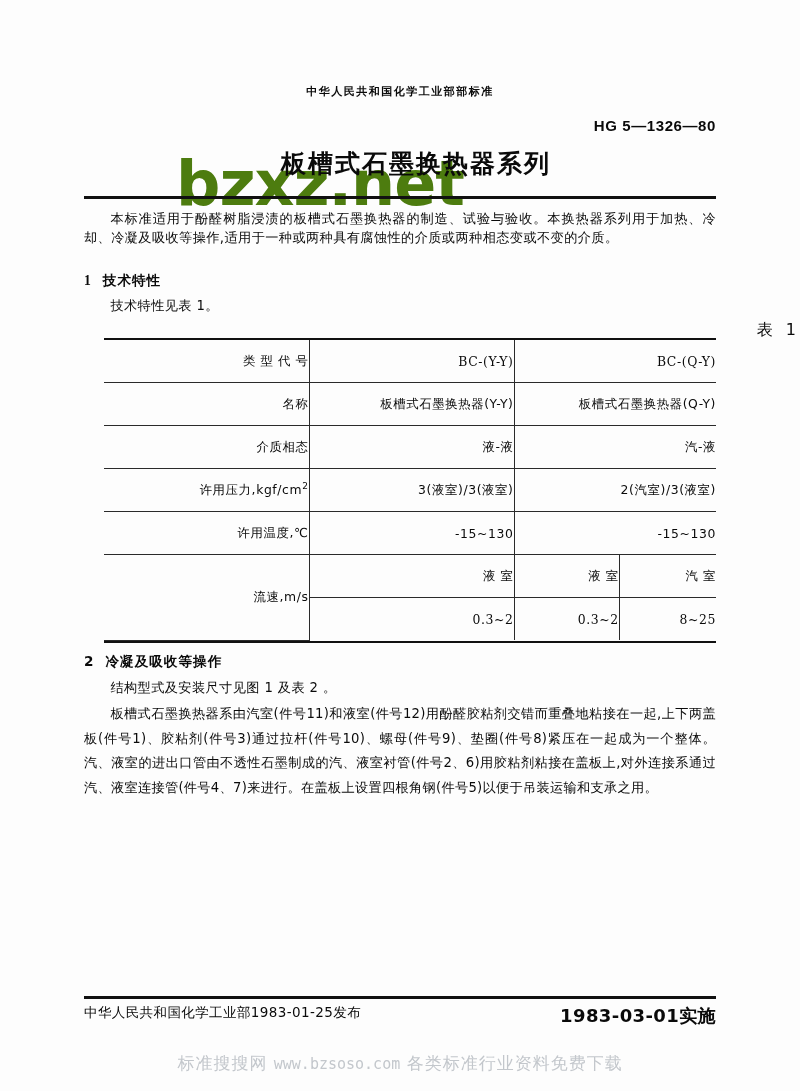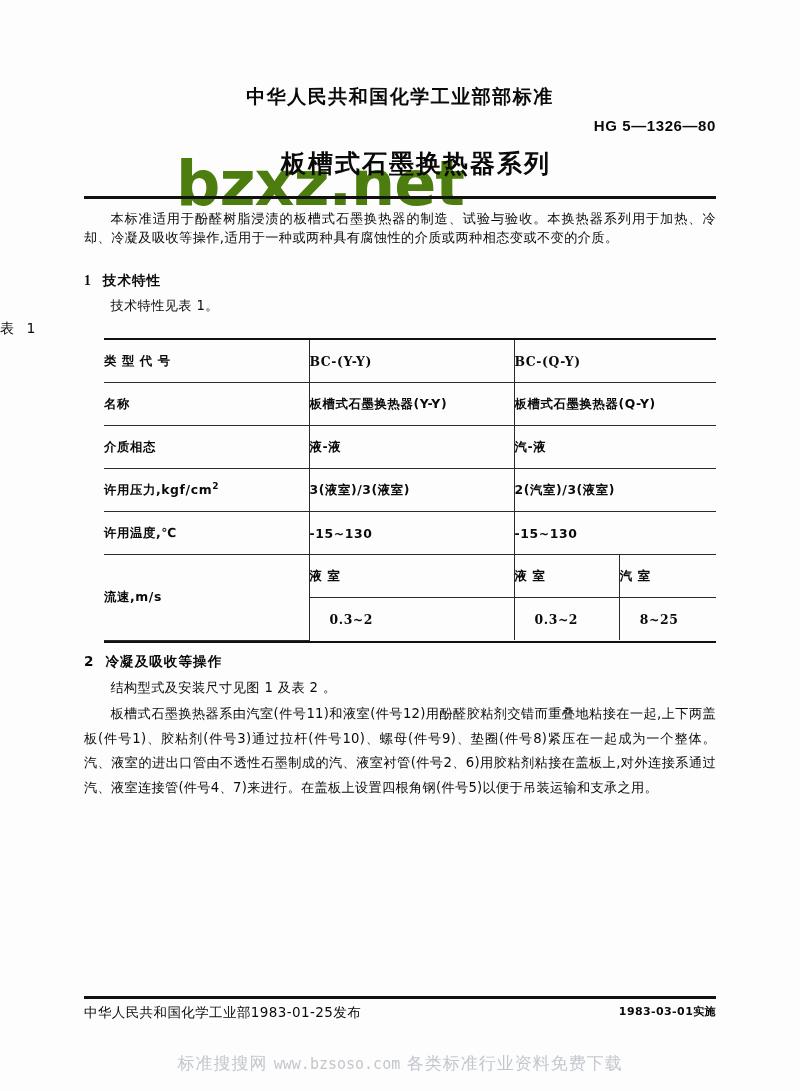--- a/index.html
+++ b/index.html
@@ -67,7 +67,7 @@
     left: 0; right: 0;
     top: 84px;
     text-align: center;
-    font-size: 19px;
+    font-size: 11px;
     font-weight: bold;
     letter-spacing: 1.5px;
   }

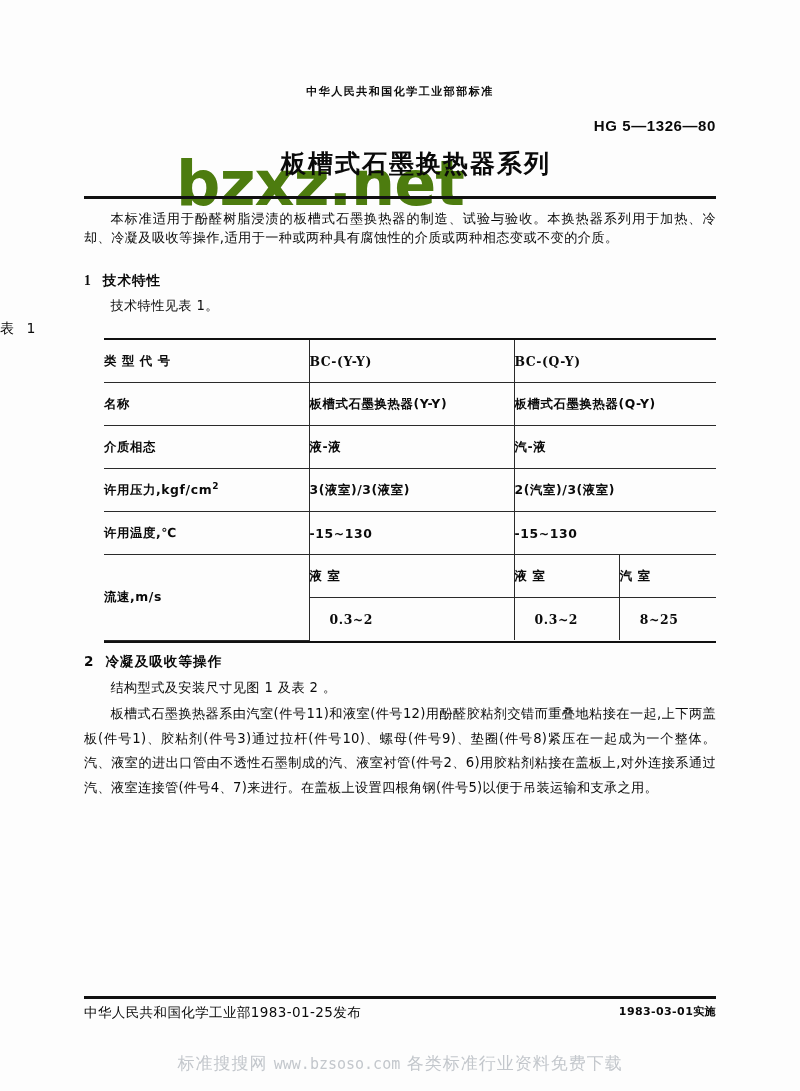--- a/index.html
+++ b/index.html
@@ -138,8 +138,8 @@
     position: absolute;
     left: 0; right: 0;
     top: 320px;
-    text-align: left;
-    font-size: 14px;
+    text-align: right;
+    font-size: 16px;
     letter-spacing: 4px;
   }
 

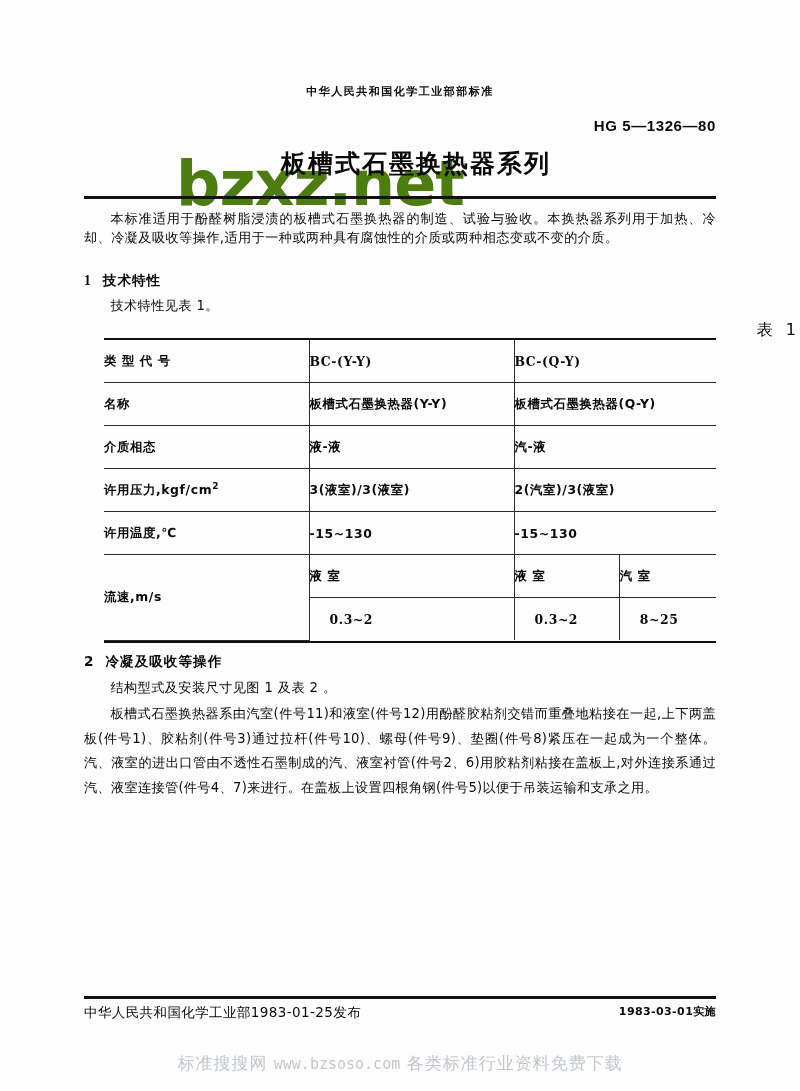--- a/index.html
+++ b/index.html
@@ -157,13 +157,12 @@
     table-layout: fixed;
   }
   table.spec td {
-    text-align: left;
+    text-align: right;
     vertical-align: middle;
     padding: 0;
     height: 42px;
     border-bottom: 1px solid #2a2a2a;
     letter-spacing: 0.6px;
-    font-weight: bold;
   }
   table.spec tr:last-child td { border-bottom: none; padding-left: 20px; }
   .tbl-wrap { border-top: 2.5px solid #111; border-bottom: 2.5px solid #111; }

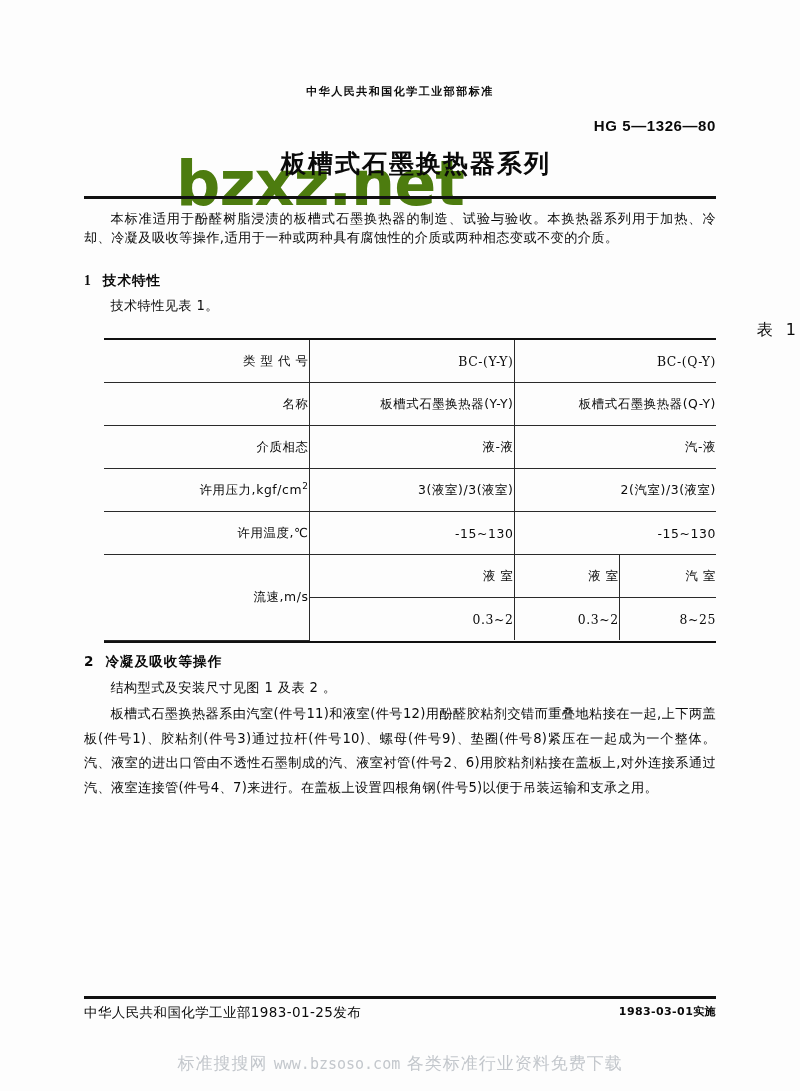--- a/index.html
+++ b/index.html
@@ -217,7 +217,7 @@
     position: absolute;
     right: 84px;
     top: 1004px;
-    font-size: 11px;
+    font-size: 18px;
     font-weight: bold;
     letter-spacing: 0.4px;
     white-space: nowrap;

